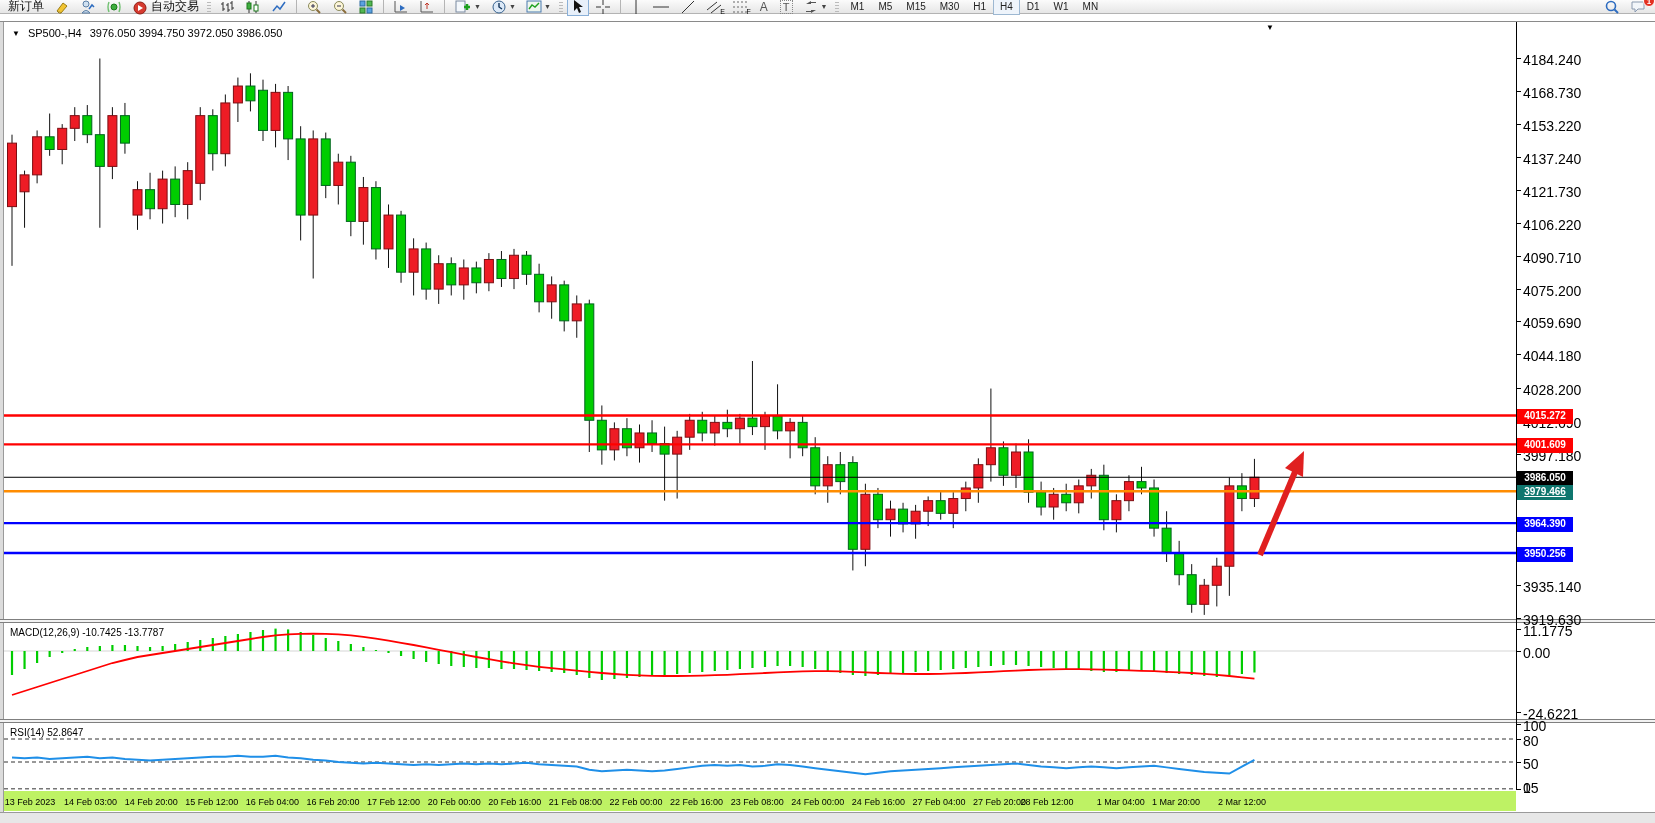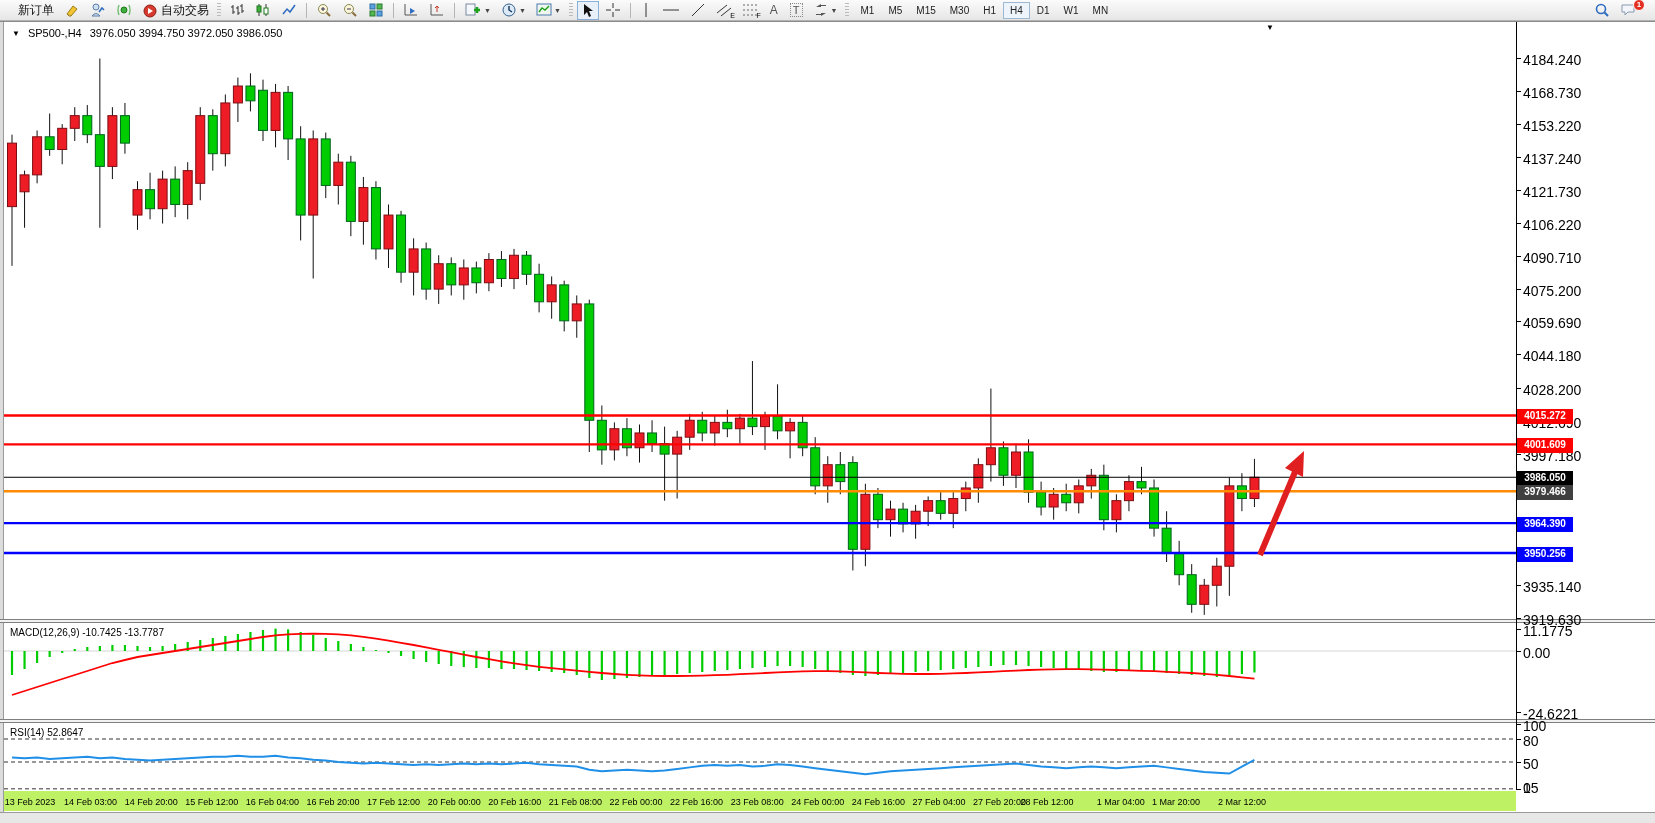--- a/index.html
+++ b/index.html
@@ -8,9 +8,9 @@
   #app { position:relative; width:1655px; height:823px; background:#ffffff; }
 
   
-  .toolbar { position:absolute; left:0; top:0; width:1655px; height:21px;
+  .toolbar { position:absolute; left:0; top:0; width:1655px; height:14px;
     background:linear-gradient(#fbfbfb,#e6e6e6); border-bottom:1px solid #b3b3b3;
-    display:flex; align-items:center; padding:0 14px; gap:2px; }
+    display:flex; align-items:center; padding:0 4px; gap:2px; }
   .tbtn { height:19px; min-width:20px; display:flex; align-items:center; justify-content:center;
     padding:0 3px; cursor:default; border:1px solid transparent; }
   .tbtn.active { border:1px solid #8ab0d8; background:#e8f0fa; }

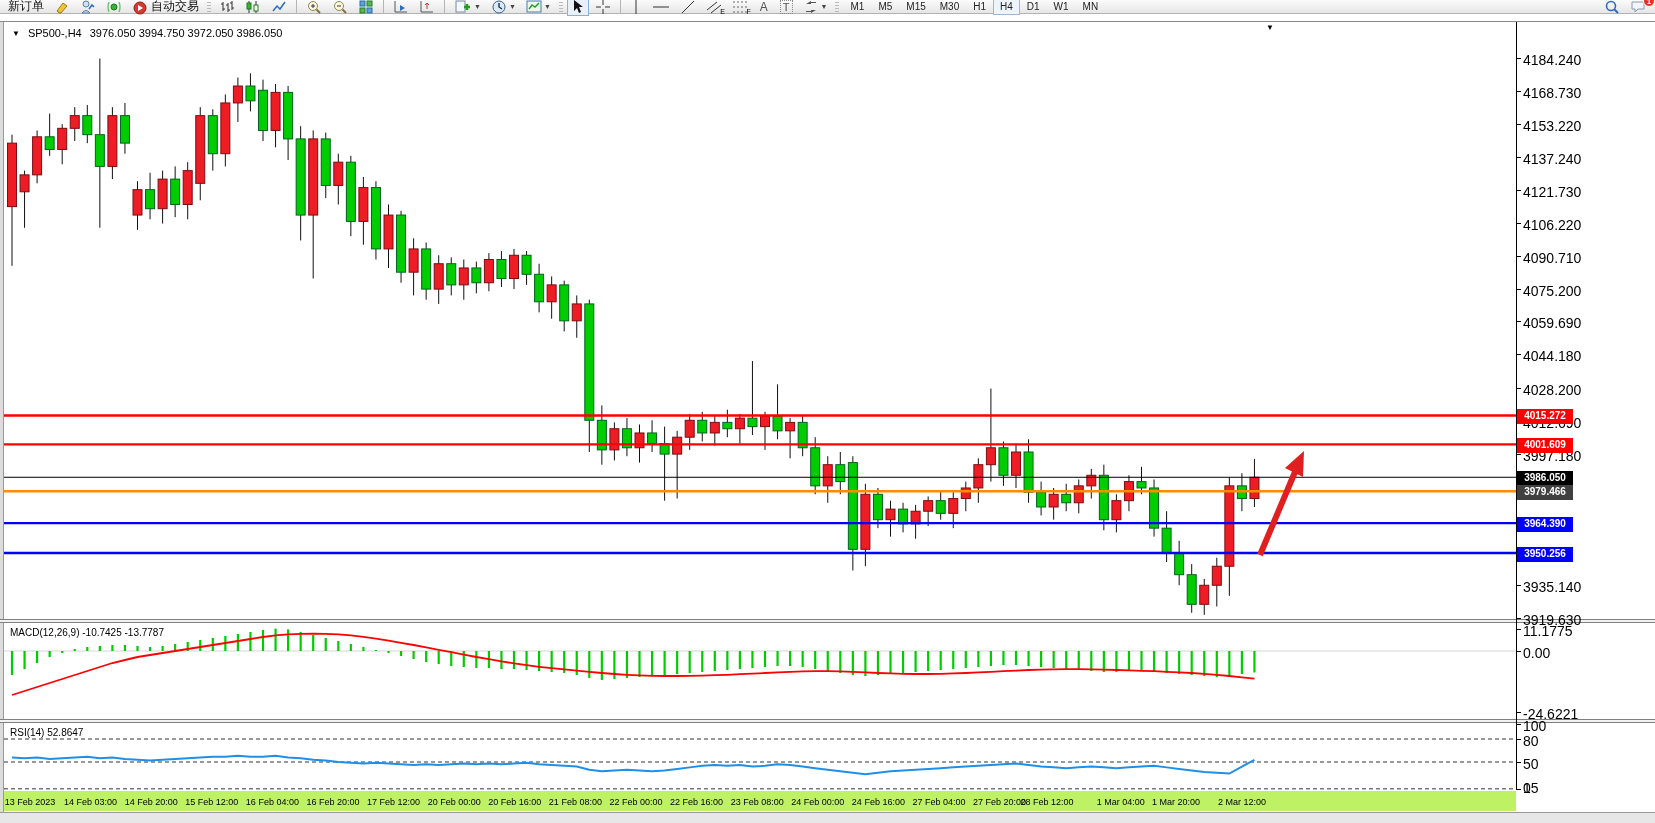--- a/index.html
+++ b/index.html
@@ -838,7 +838,7 @@
       <div class="price-tag" style="top: 408.959px; background: rgb(255, 0, 0);">4015.272</div>
       <div class="price-tag" style="top: 437.863px; background: rgb(255, 0, 0);">4001.609</div>
       <div class="price-tag" style="top: 470.778px; background: rgb(0, 0, 0);">3986.050</div>
-      <div class="price-tag" style="top: 484.706px; background: #404040;">3979.466</div>
+      <div class="price-tag" style="top: 484.706px; background: #0f766e; text-decoration: underline;">3979.466</div>
       <div class="price-tag" style="top: 516.6px; background: rgb(0, 0, 255);">3964.390</div>
       <div class="price-tag" style="top: 546.5px; background: rgb(0, 0, 255);">3950.256</div>
       <div class="tick-dash" style="top: 628.645px;"></div>

